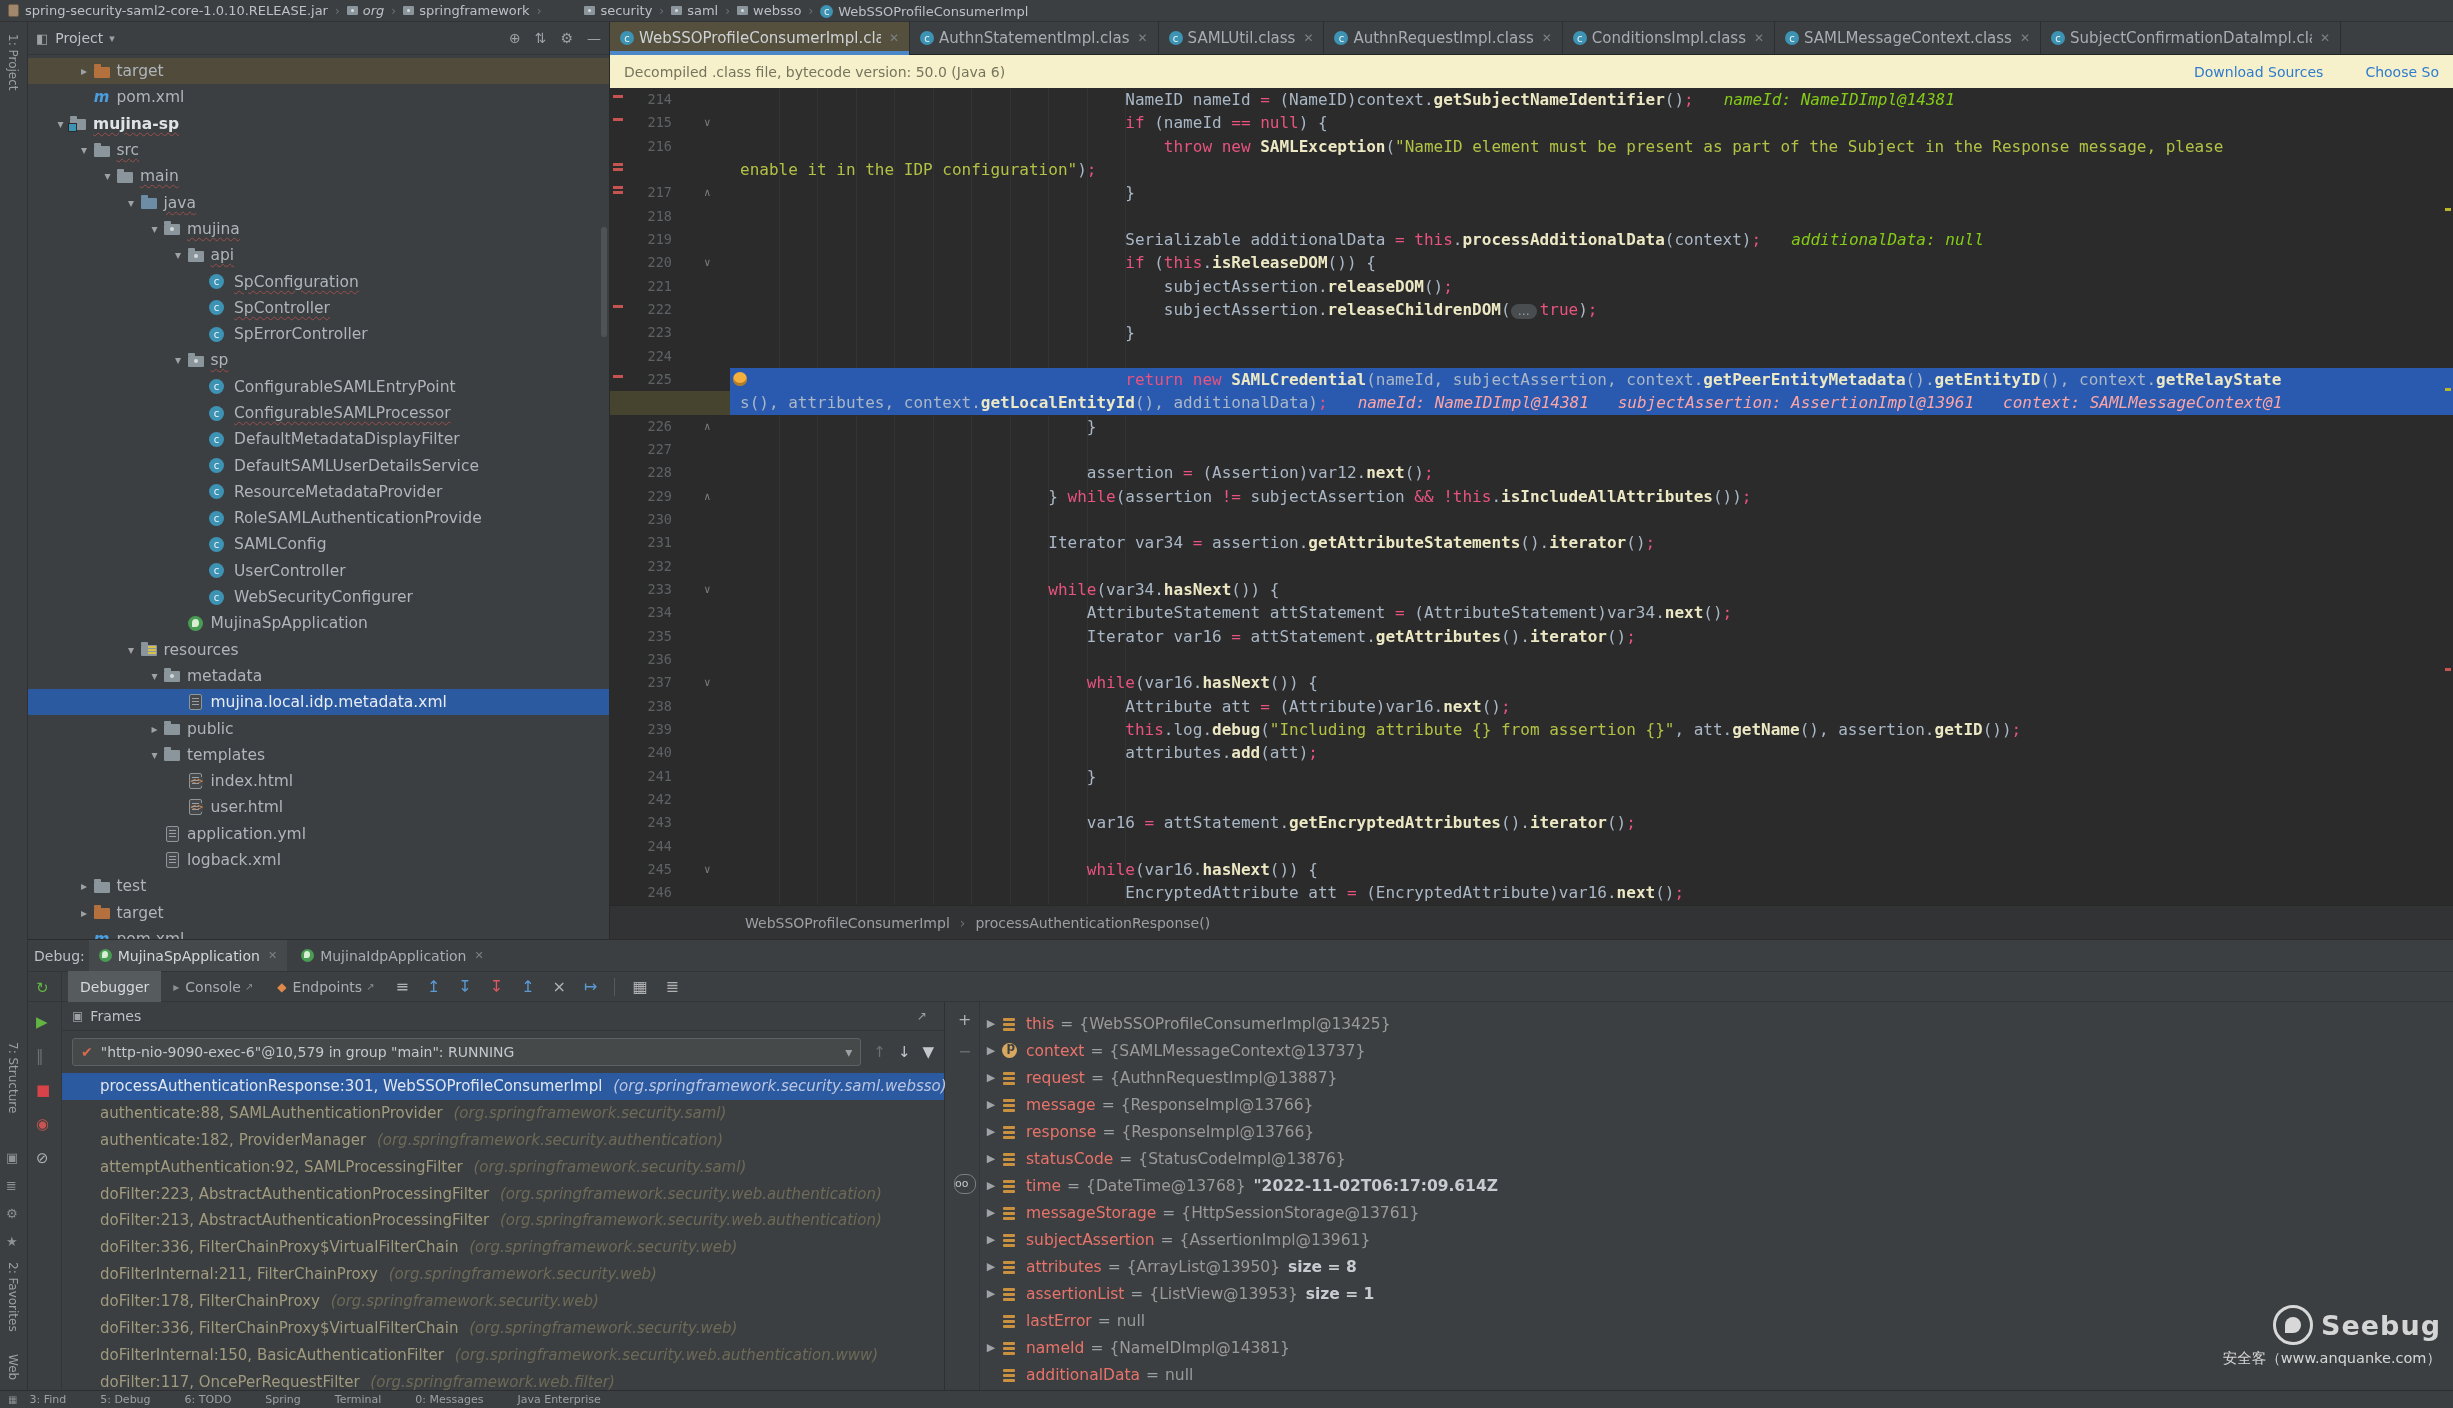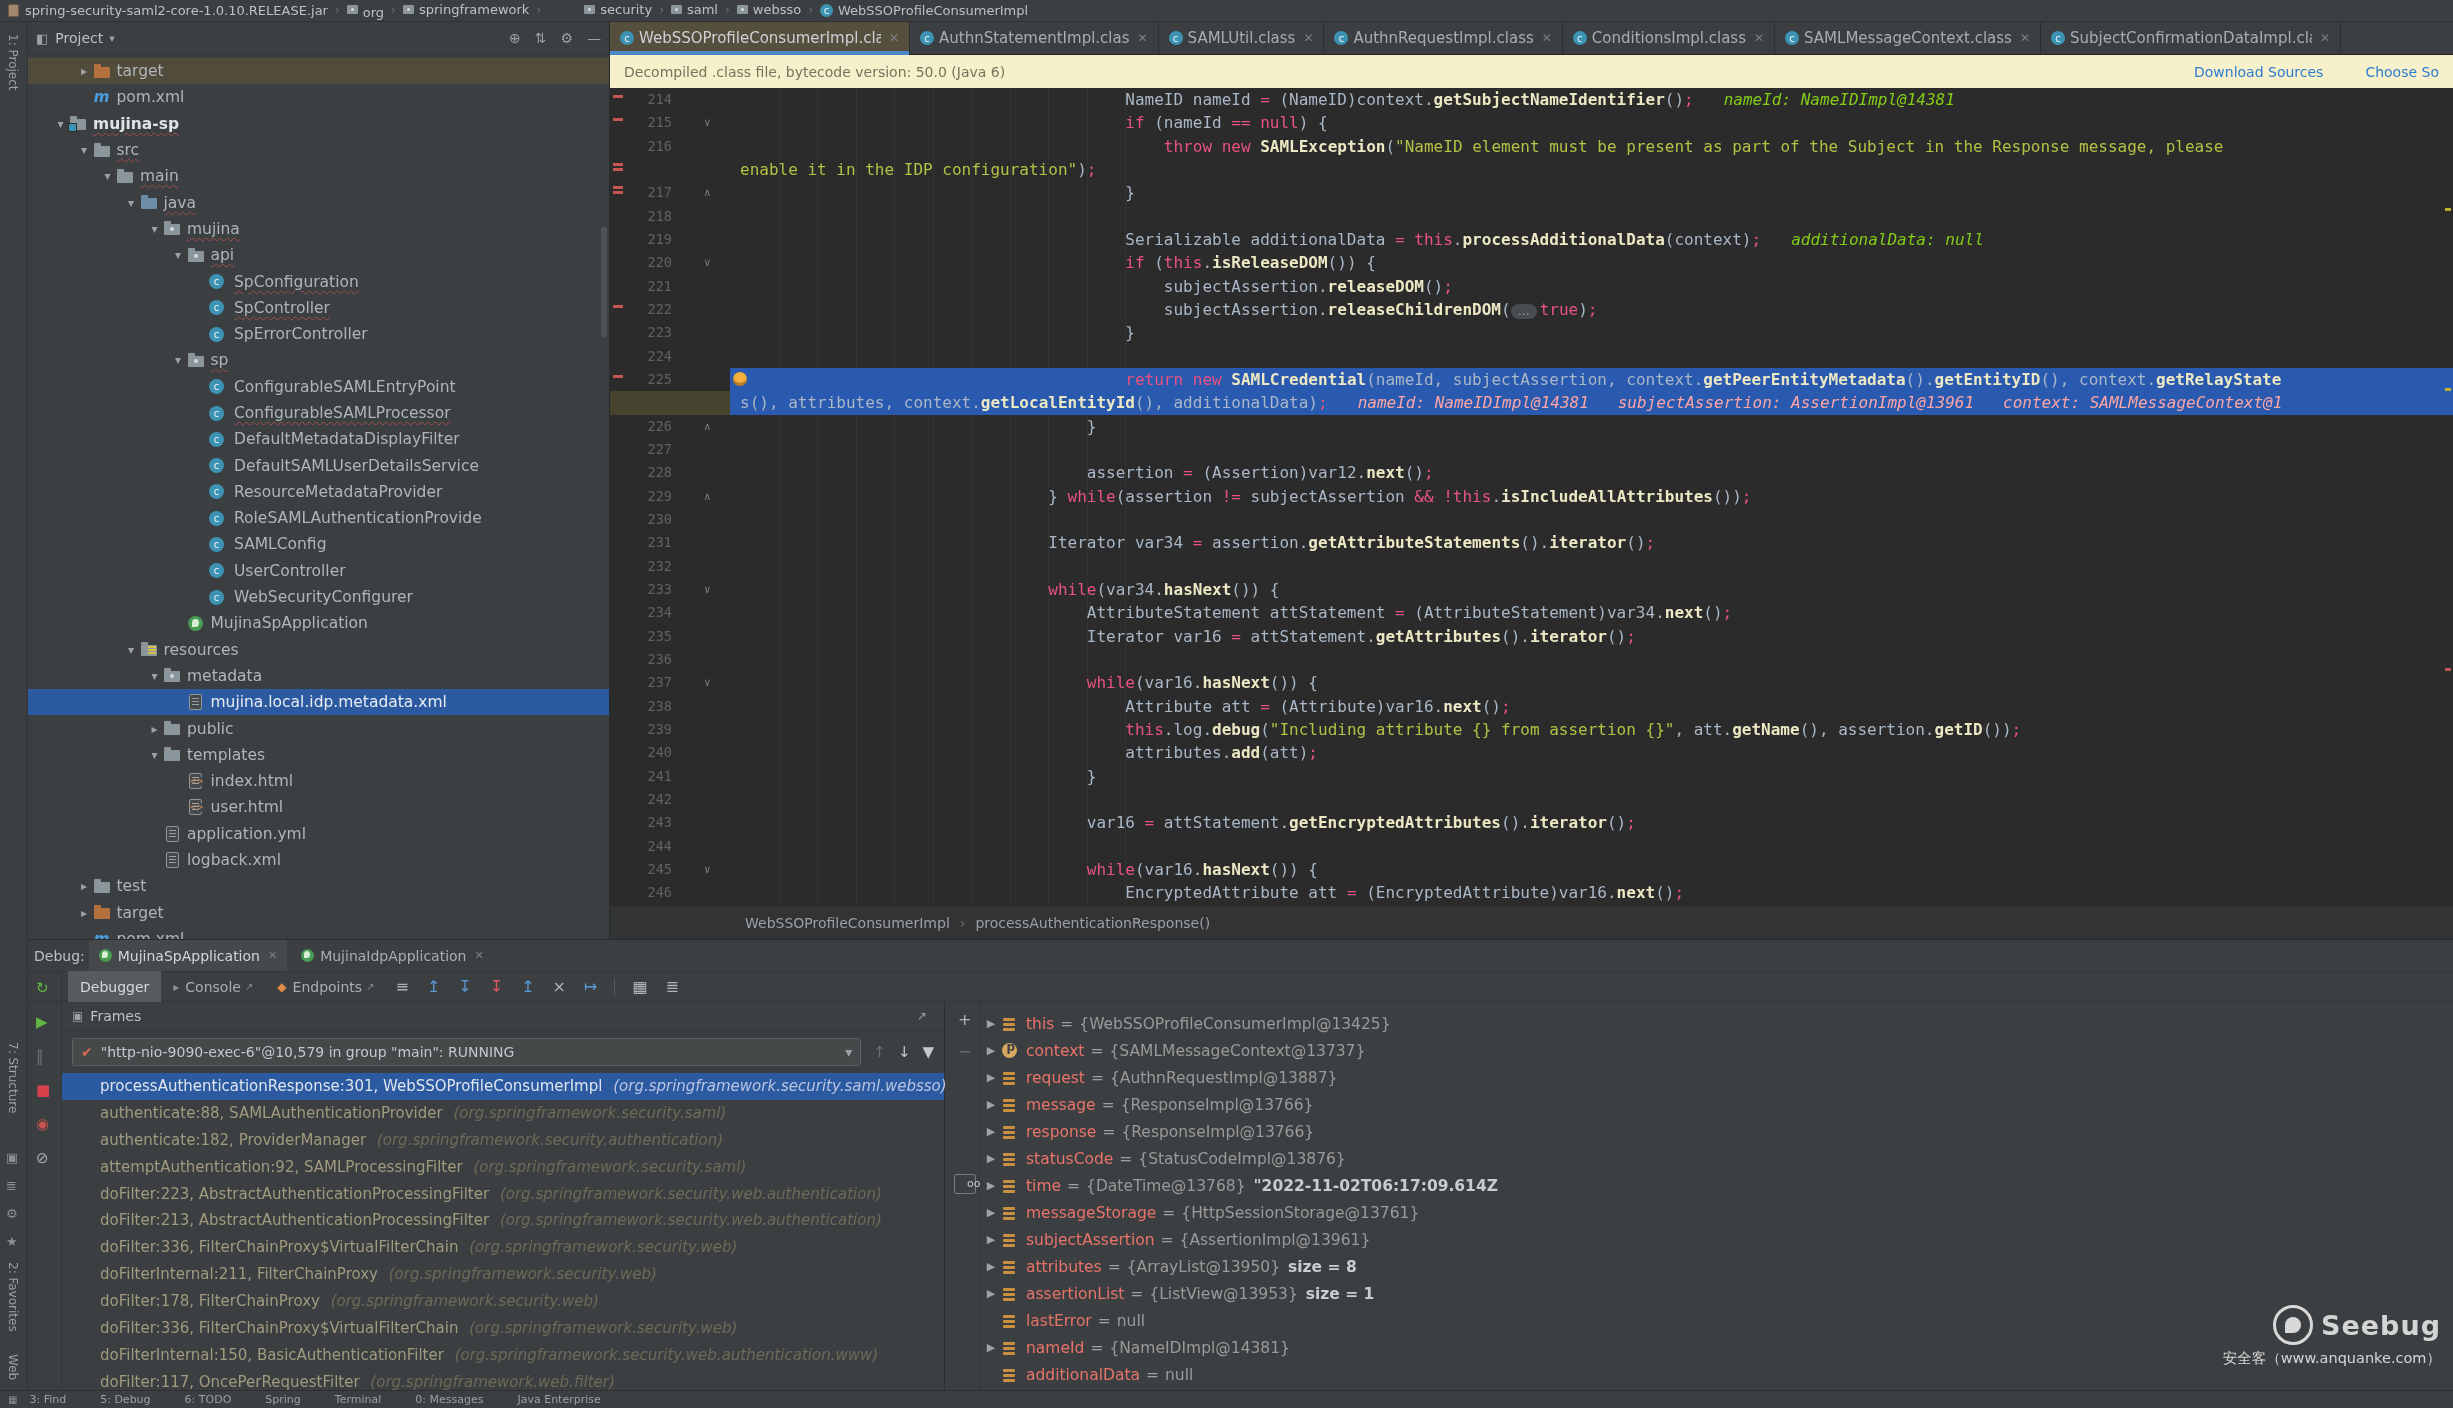--- a/index.html
+++ b/index.html
@@ -169,7 +169,7 @@
 <div id="titlebar">
   <span class="jar-ic"></span>
   <span>spring-security-saml2-core-1.0.10.RELEASE.jar</span>
-  <span id="crumbs"><span class="crumb-sep">›</span><span style="display: inline-flex; ">
+  <span id="crumbs"><span class="crumb-sep">›</span><span style="display: inline-flex; align-items: center; font-style: italic;">
         <span class="pkg-ic"></span>
         <span>org</span>
       </span><span class="crumb-sep">›</span><span style="display: inline-flex; align-items: center;">

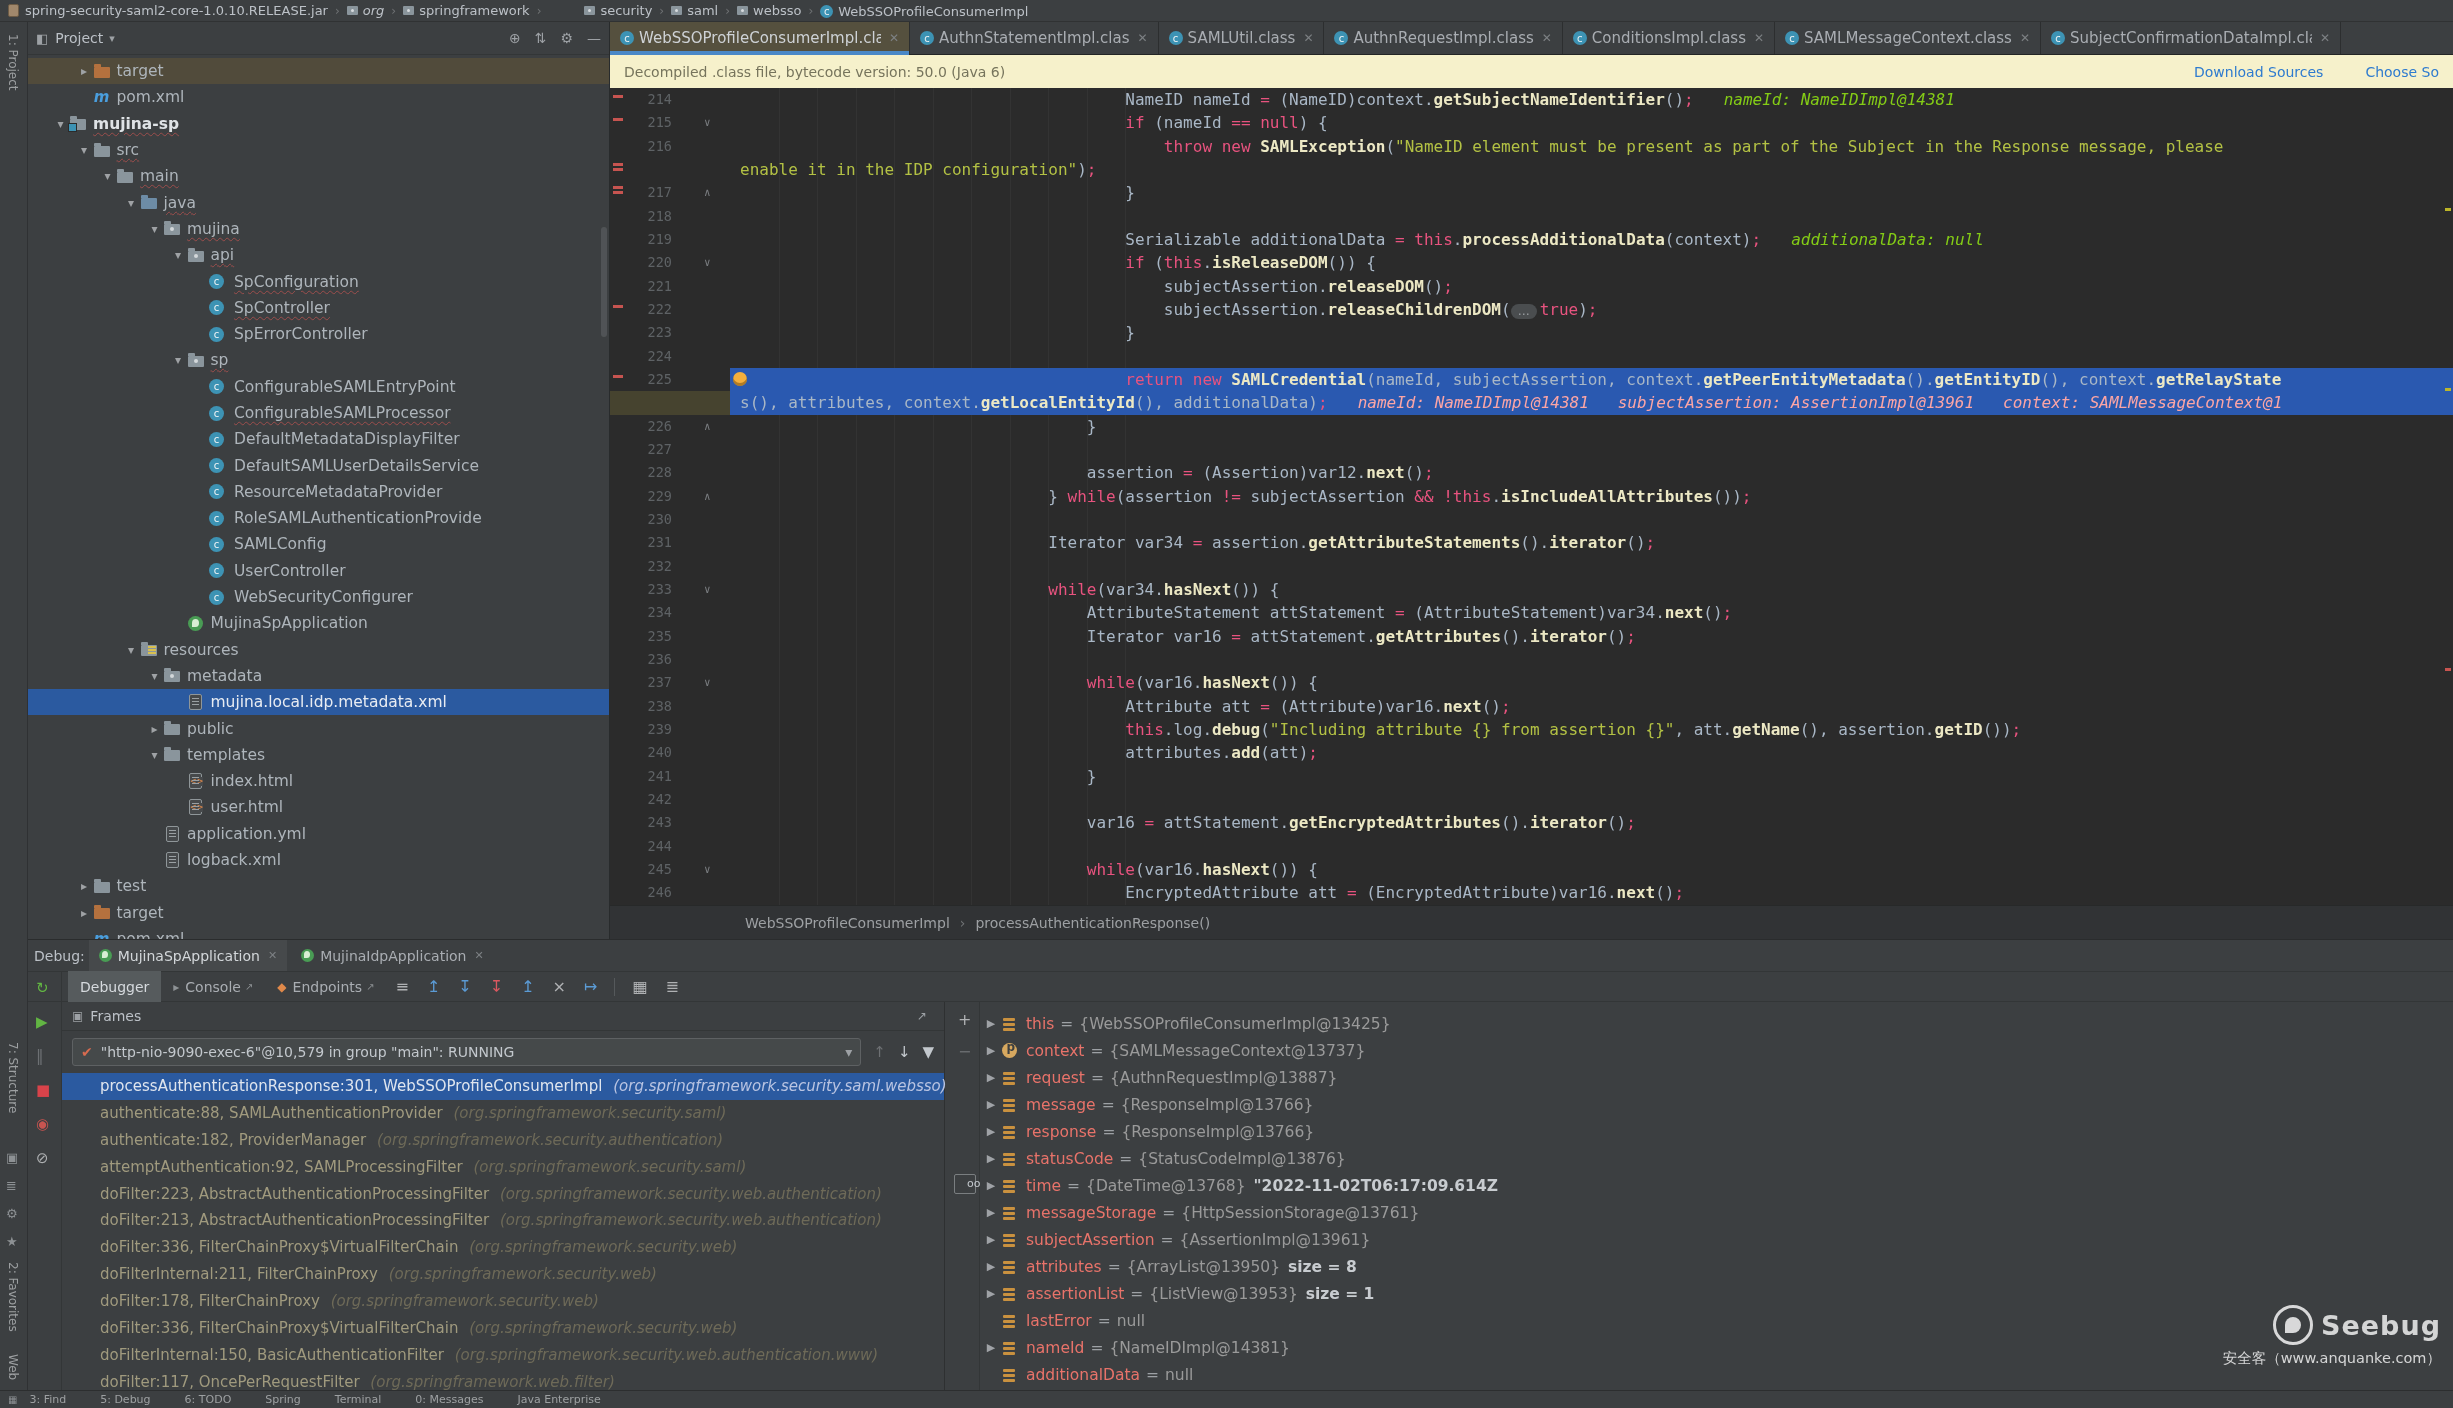--- a/index.html
+++ b/index.html
@@ -134,7 +134,7 @@
     color:#afb1b3; font-size:16px; }
   .vs-ic { position:absolute; left:8px; }
   .oo-badge { position:absolute; left:4px; top:172px; width:22px; height:20px; border:1px solid #7a7e80;
-    border-radius:2px; font-size:11px; color:#c3c8cd; line-height:18px;padding-left:12px; }
+    border-radius:9px; font-size:11px; color:#c3c8cd; line-height:18px; }
   #var-rows { position:absolute; left:30px; right:0; top:8px; font-size:15.5px; }
   .vrow { height:27px; display:flex; align-items:center; white-space:nowrap; }
   .vrow .arr { width:22px; color:#9fa2a6; font-size:11px; text-align:center; flex:none; }

